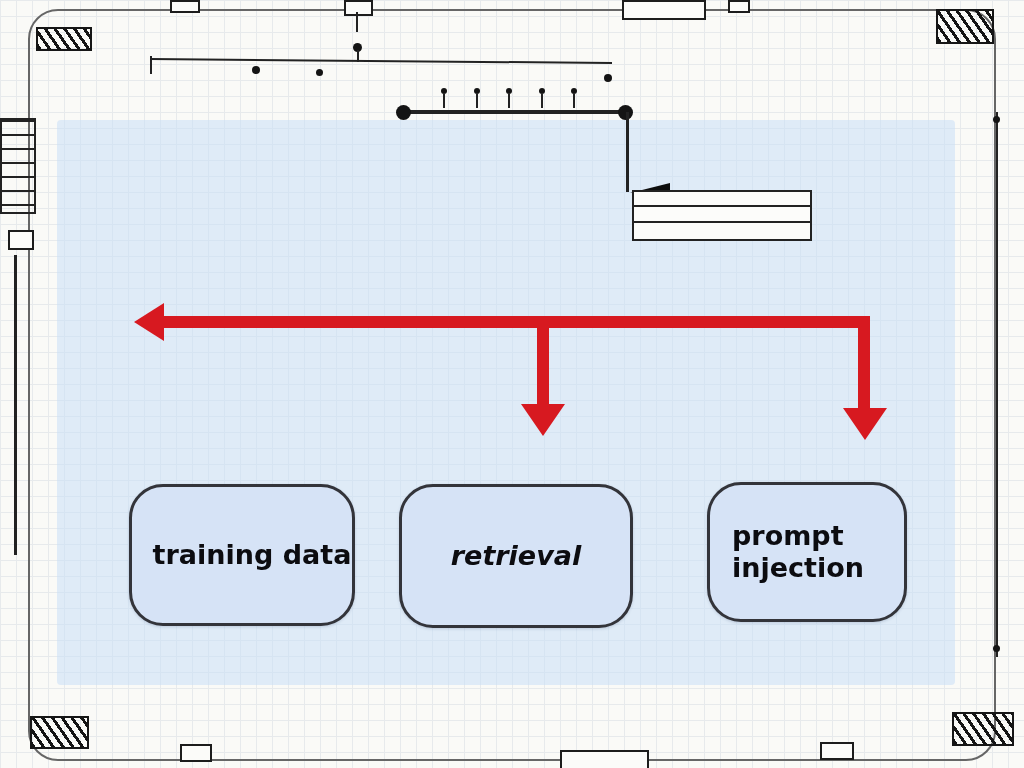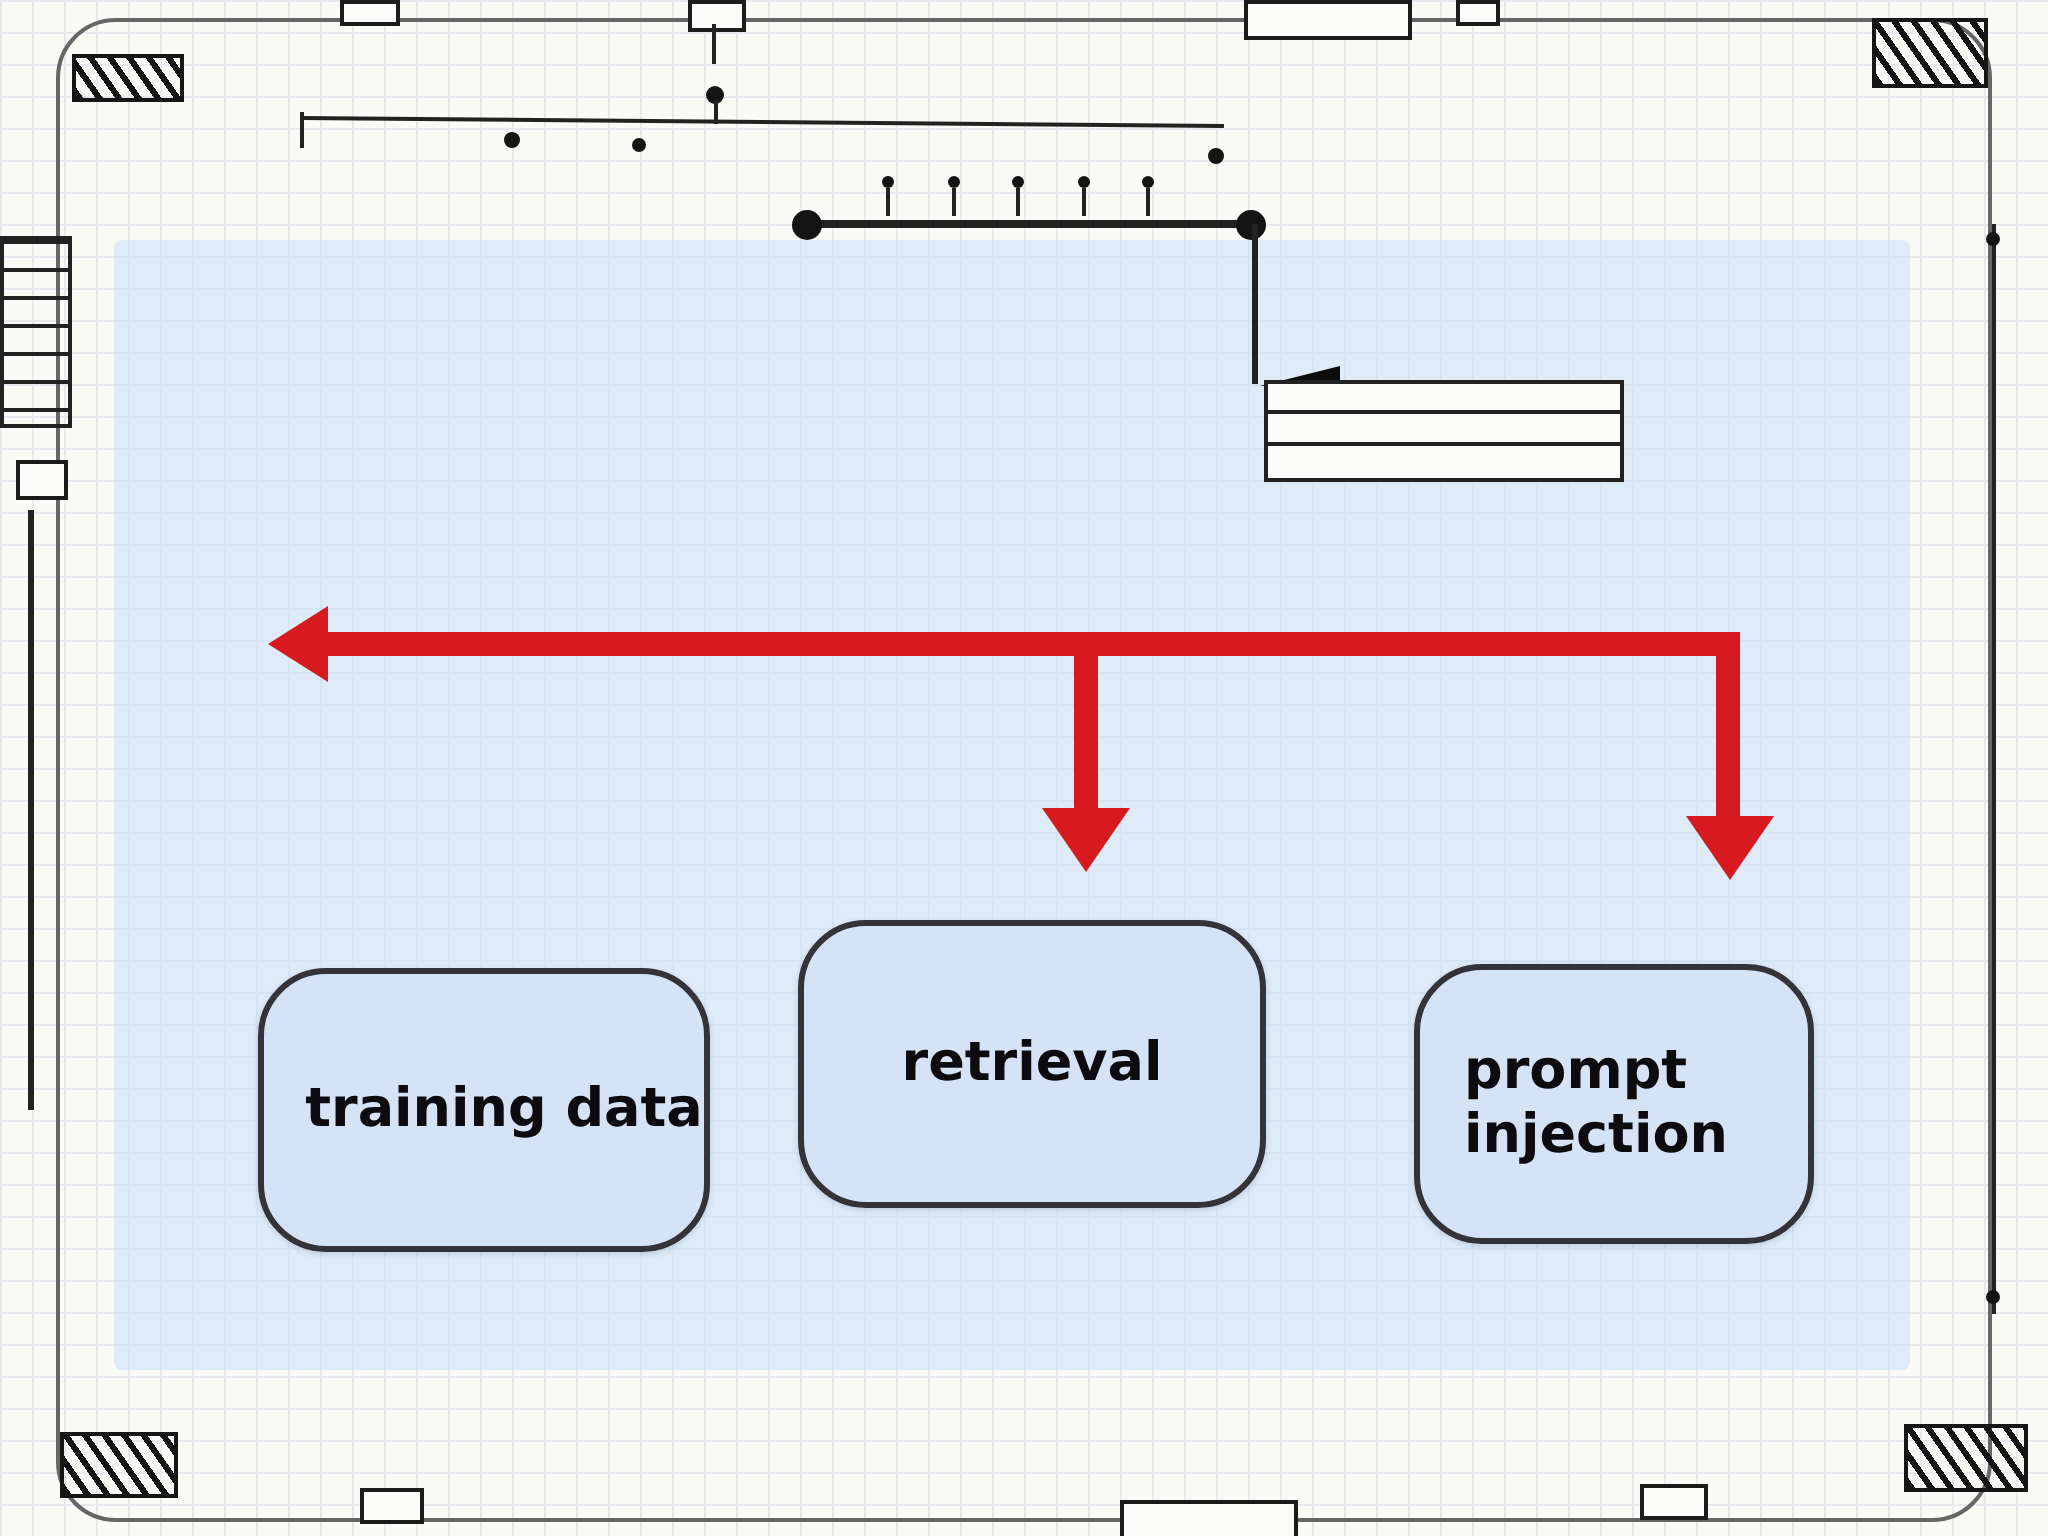--- a/index.html
+++ b/index.html
@@ -146,7 +146,7 @@
   <div class="head-down" style="left:843px;top:408px;"></div>
 
   <div class="node" style="left:129px;top:484px;width:200px;height:136px;padding-left:20px;">training data</div>
-  <div class="node" style="left:399px;top:460px;width:228px;height:138px;">retrieval</div>
+  <div class="node" style="left:399px;top:484px;width:228px;height:138px;font-style:italic;">retrieval</div>
   <div class="node left-text" style="left:707px;top:482px;width:200px;height:140px;">prompt injection</div>
 
 </div>

